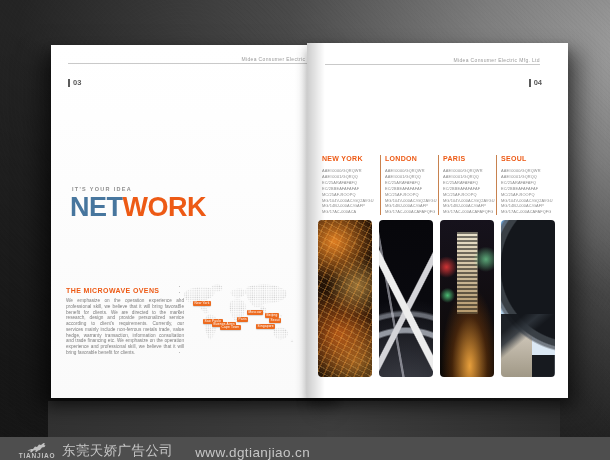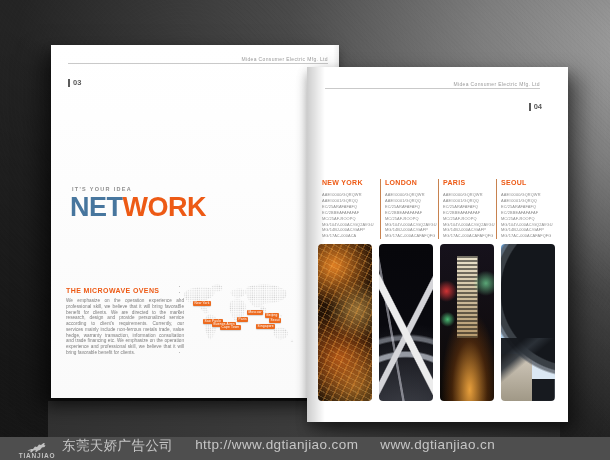--- a/index.html
+++ b/index.html
@@ -38,7 +38,6 @@
   .page-right {
     left:307px; top:43px; width:261px; height:355px;
     box-shadow:12px 9px 20px rgba(0,0,0,0.45), 0 6px 10px rgba(0,0,0,0.3);
-    margin-top:24px;
   }
   .page-right::before{
     content:""; position:absolute; left:0; top:0; bottom:0; width:18px;

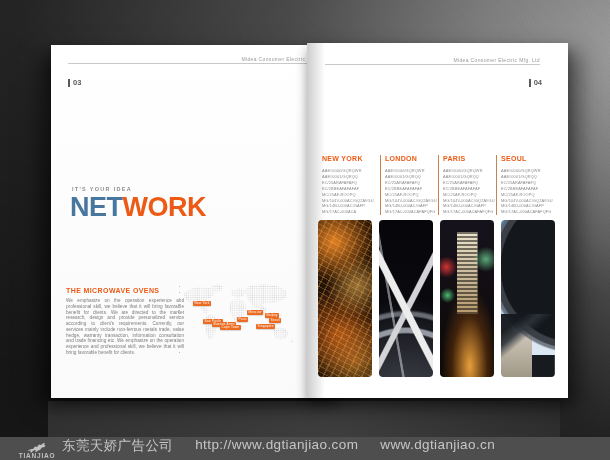--- a/index.html
+++ b/index.html
@@ -164,7 +164,7 @@
   .bottom-bar {
     position:absolute; left:0; right:0; bottom:0; height:23px;
     background:#4e4e4e;
-    display:flex; align-items:flex-start; gap:22px;
+    display:flex; align-items:flex-end; gap:22px;
     padding-left:62px;
     color:#c6c6c6; font-size:13.5px; letter-spacing:.4px; white-space:nowrap;
   }

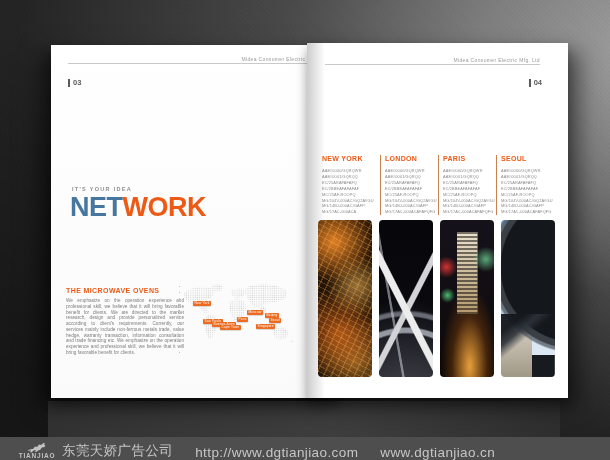--- a/index.html
+++ b/index.html
@@ -296,7 +296,6 @@
     <div class="logo-text">TIANJIAO</div>
   </div>
   <span>东莞天娇广告公司</span>
-  <span>http://www.dgtianjiao.com</span>
   <span>www.dgtianjiao.cn</span>
 </div>
 

